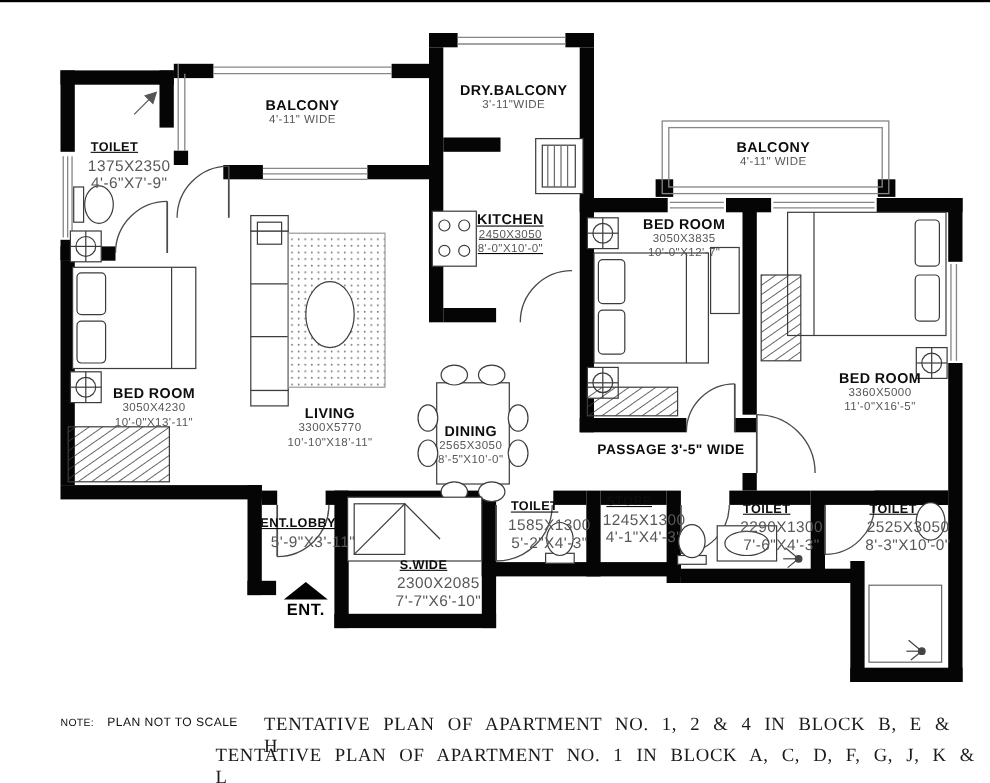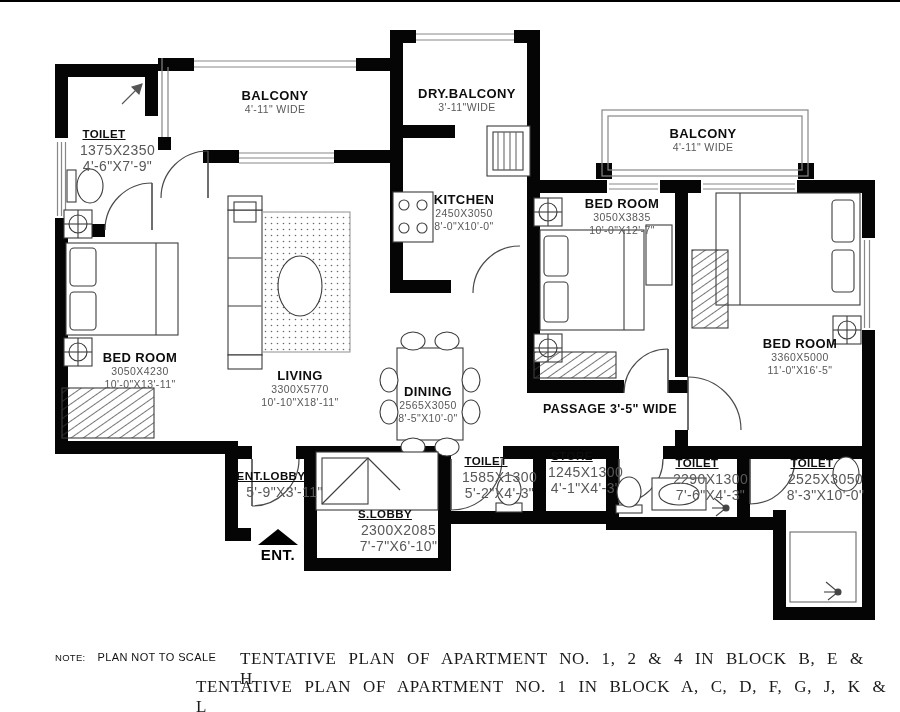--- a/index.html
+++ b/index.html
@@ -278,7 +278,7 @@
     <span class="room-name">BALCONY</span>
     <span class="room-dim">4'-11" WIDE</span>
   </div>
-  <div class="room-label" style="left:467px;top:86px;">
+  <div class="room-label" style="left:467px;top:74px;">
     <span class="room-name">DRY.BALCONY</span>
     <span class="room-dim">3'-11"WIDE</span>
   </div>

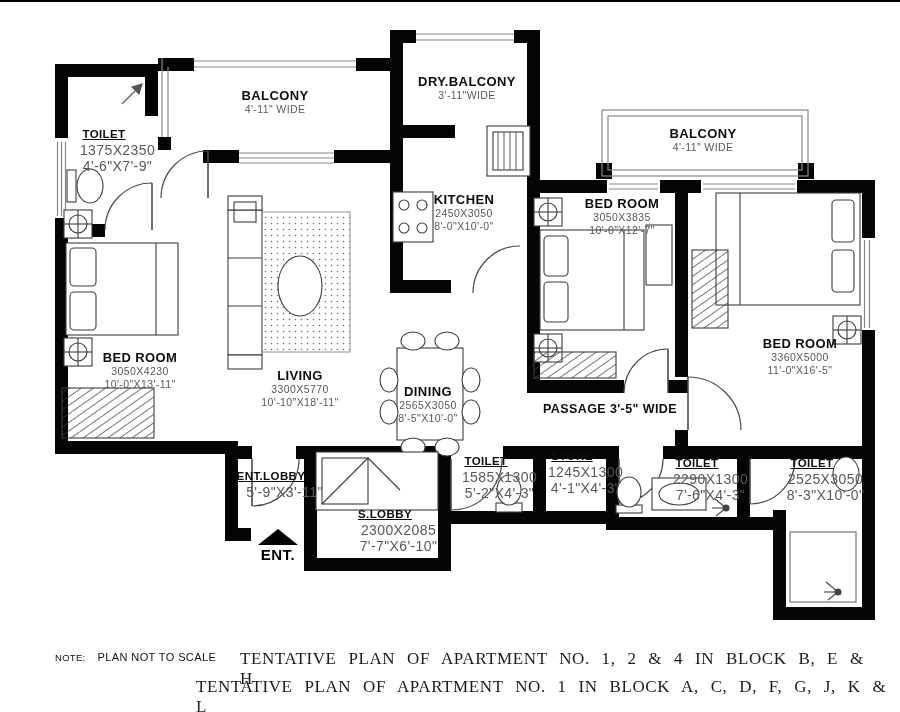--- a/index.html
+++ b/index.html
@@ -282,7 +282,7 @@
     <span class="room-name">DRY.BALCONY</span>
     <span class="room-dim">3'-11"WIDE</span>
   </div>
-  <div class="room-label" style="left:464px;top:192px;">
+  <div class="room-label" style="left:464px;top:192px;text-decoration:underline;">
     <span class="room-name">KITCHEN</span>
     <span class="room-dim">2450X3050</span>
     <span class="room-dim">8'-0"X10'-0"</span>

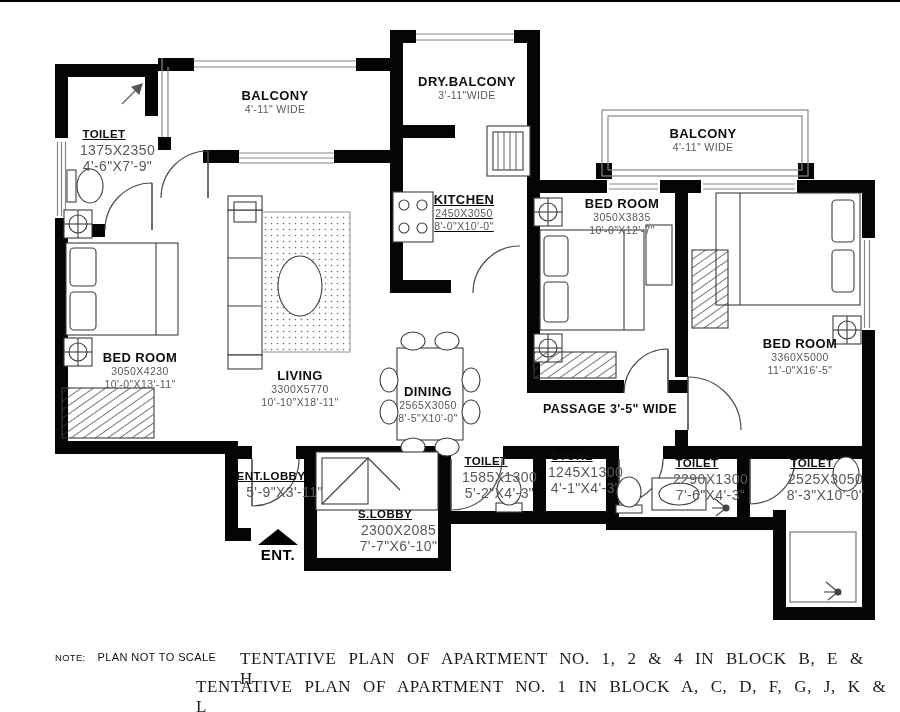--- a/index.html
+++ b/index.html
@@ -324,7 +324,7 @@
     <span class="room-dim">5'-9"X3'-11"</span>
   </div>
   <div class="room-label small" style="left:385px;top:508px;">
-    <span class="room-name">S.LOBBY</span>
+    <span class="room-name">S.WIDE</span>
     <span class="room-dim">2300X2085</span>
     <span class="room-dim">7'-7"X6'-10"</span>
   </div>

